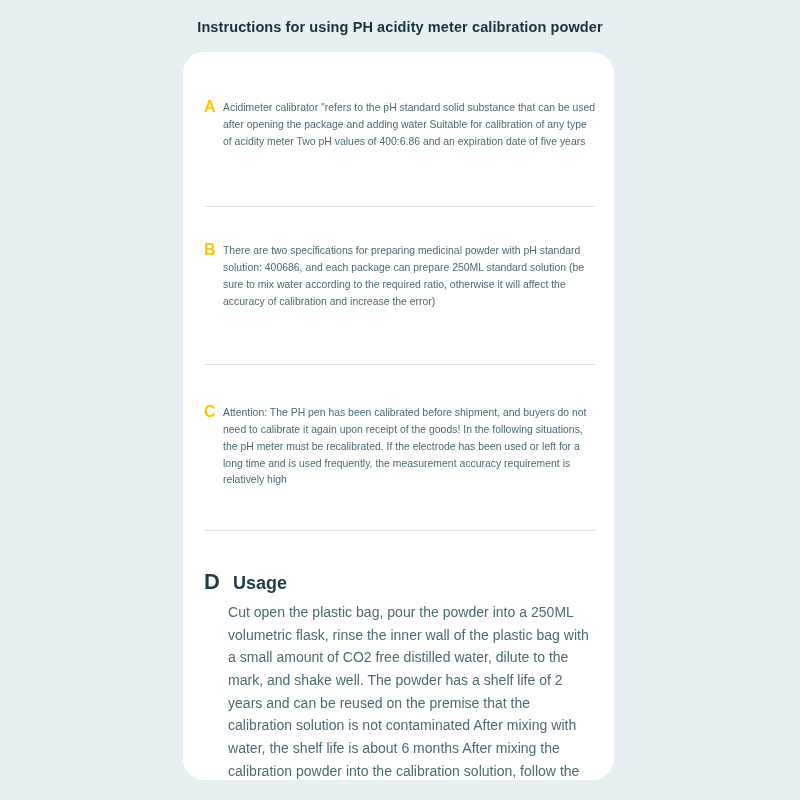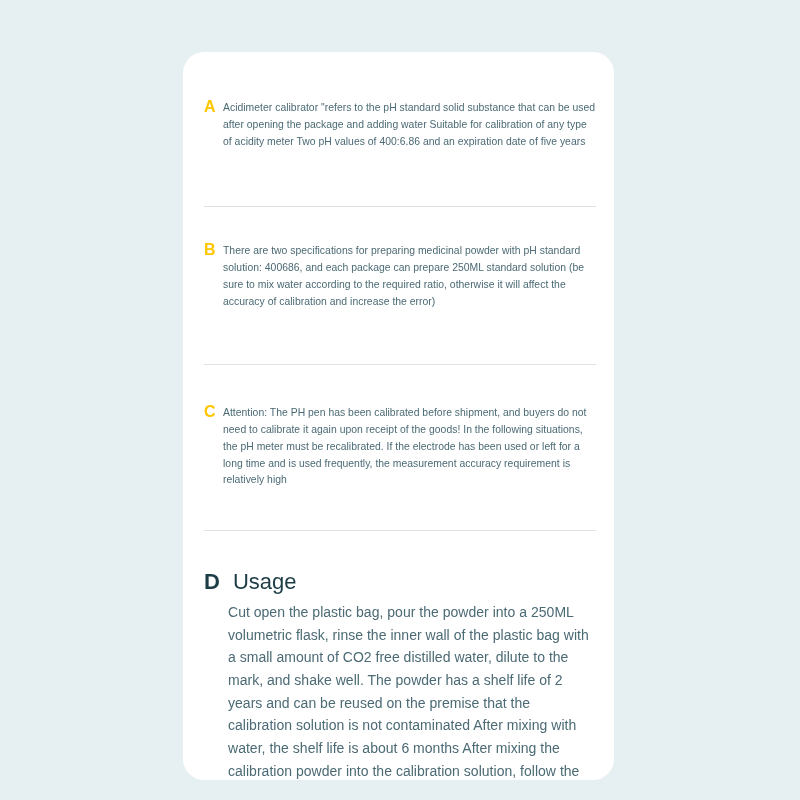--- a/index.html
+++ b/index.html
@@ -117,6 +117,7 @@
 
 <div class="page">
 
+  <div class="page-title">Instructions for using PH acidity meter calibration powder</div>
 
   <div class="card">
 

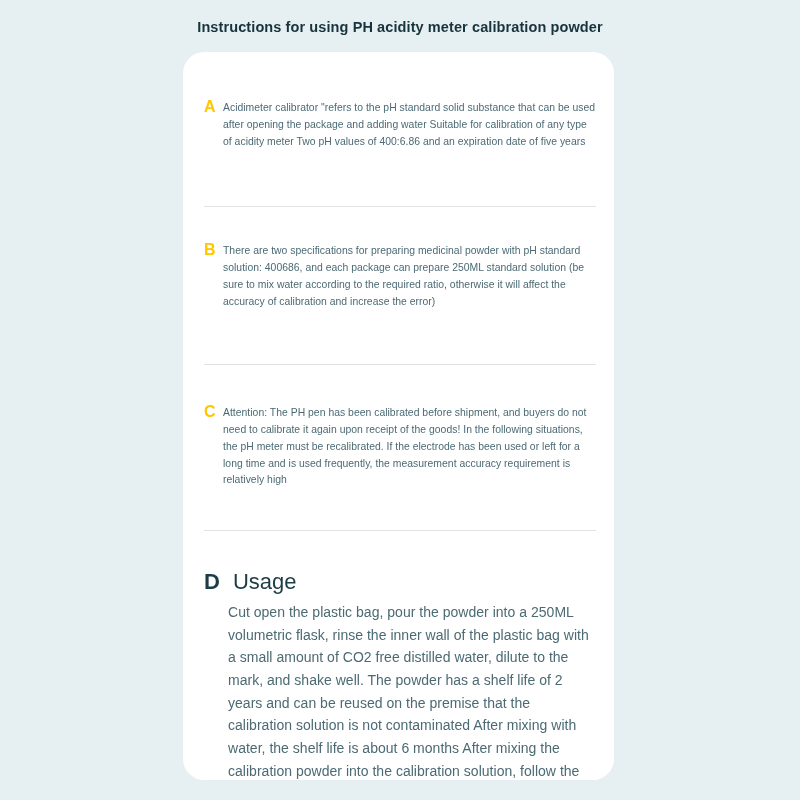--- a/index.html
+++ b/index.html
@@ -98,8 +98,8 @@
     line-height: 1;
   }
   .usage-title {
-    font-size: 22px;
-    font-weight: normal;
+    font-size: 18px;
+    font-weight: bold;
     color: #1c3c46;
     line-height: 1;
   }

